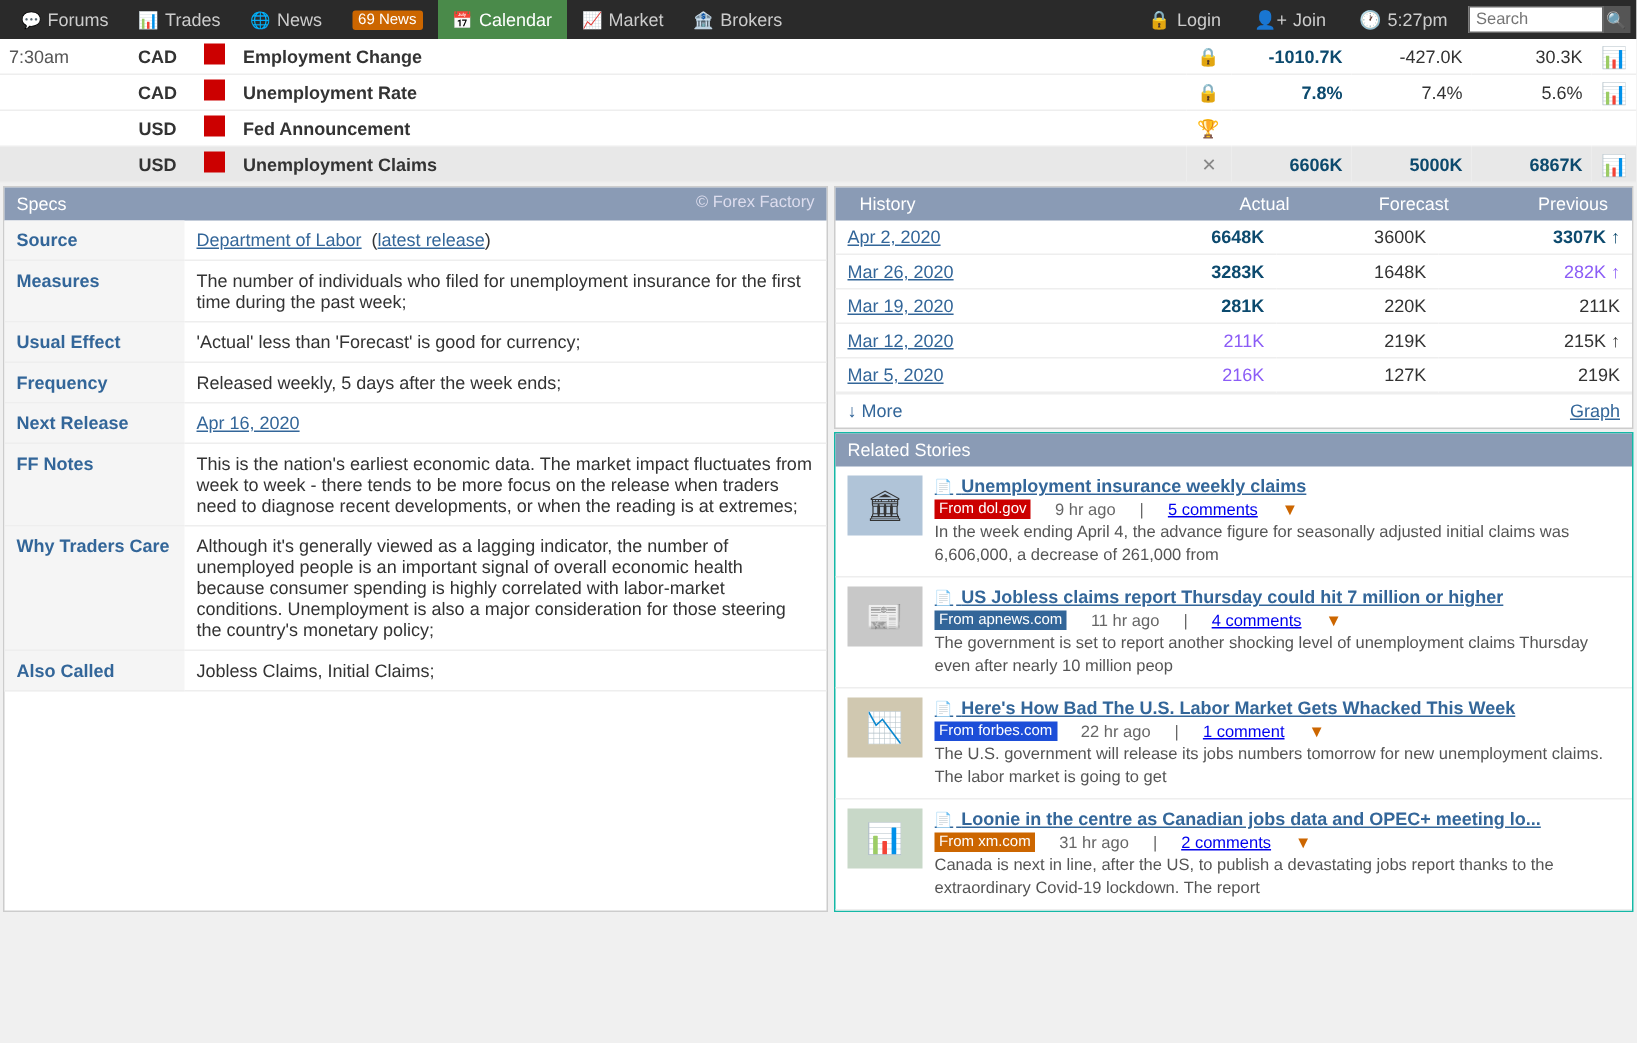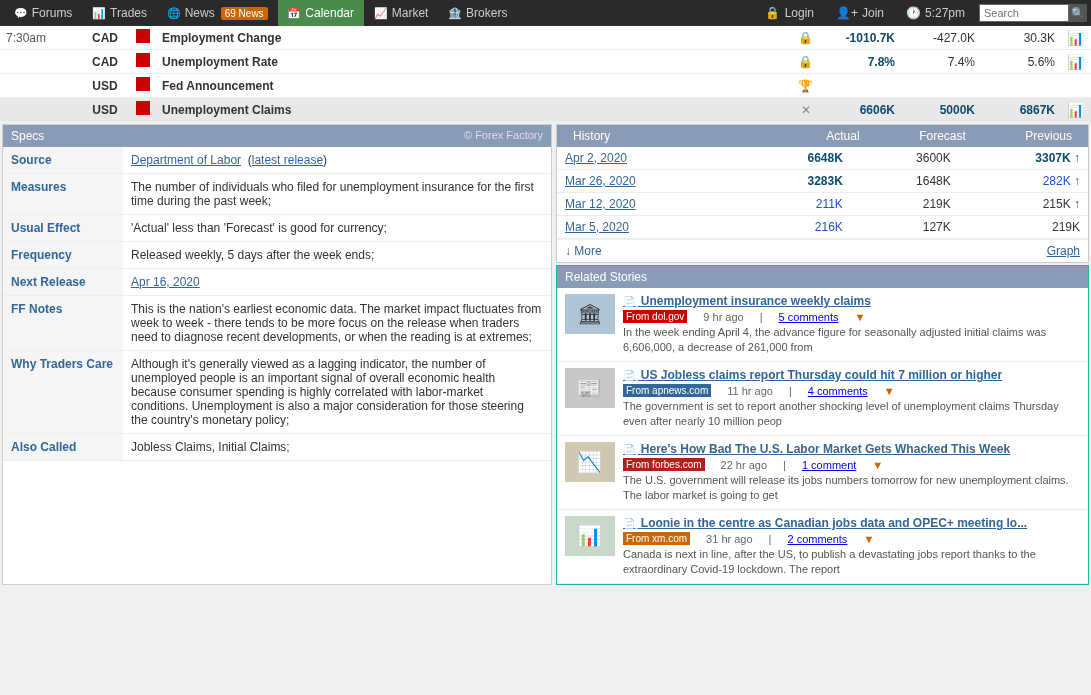--- a/index.html
+++ b/index.html
@@ -306,7 +306,7 @@
   <div class="nav-item">
     <span class="nav-icon">🌐</span>
     <span>News</span>
-    <span style="background:#cc6600;color:#fff;padding:1px 4px;border-radius:2px;font-size:10px;margin-left:2px;">69 News</span>
+    <span style="background:#cc6600;color:#fff;padding:1px 4px;border-radius:2px;font-size:10px;margin-left:16px;">69 News</span>
   </div>
   <div class="nav-item active">
     <span class="nav-icon">📅</span>

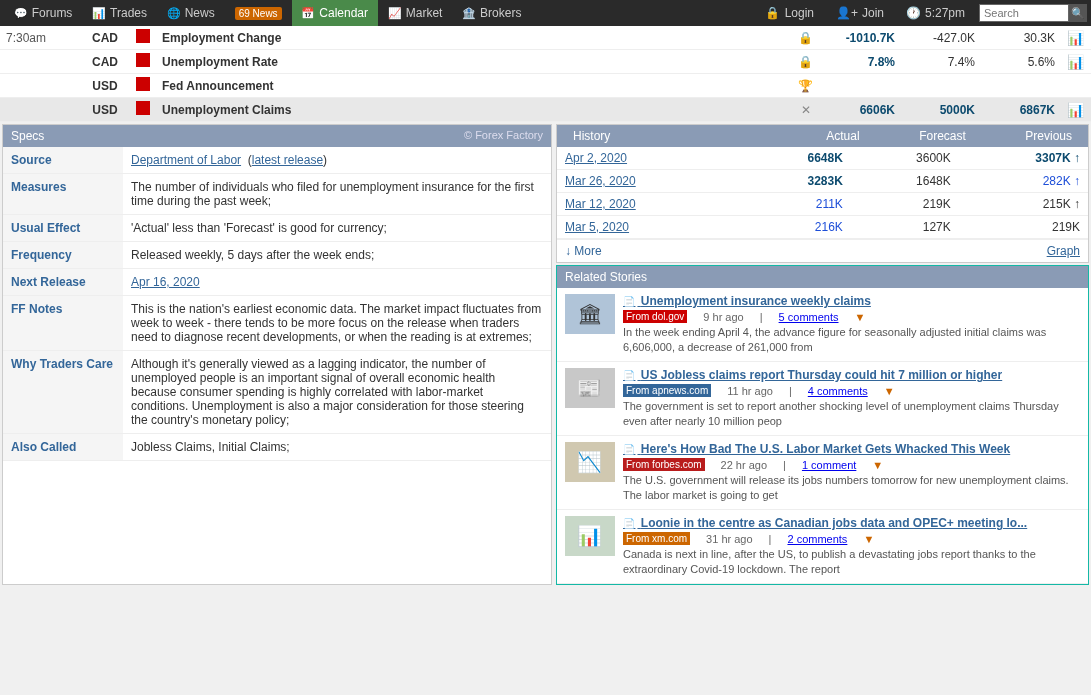--- a/index.html
+++ b/index.html
@@ -94,7 +94,7 @@
     .icon-cell { width: 30px; text-align: center; }
     .value-cell { width: 80px; text-align: right; }
     .red-val { color: #0c4a6e; font-weight: bold; }
-    .green-val { color: #1d4ed8; }
+    .green-val { color: #8b5cf6; }
     .chart-icon { color: #4a7abf; cursor: pointer; font-size: 14px; }
 
     

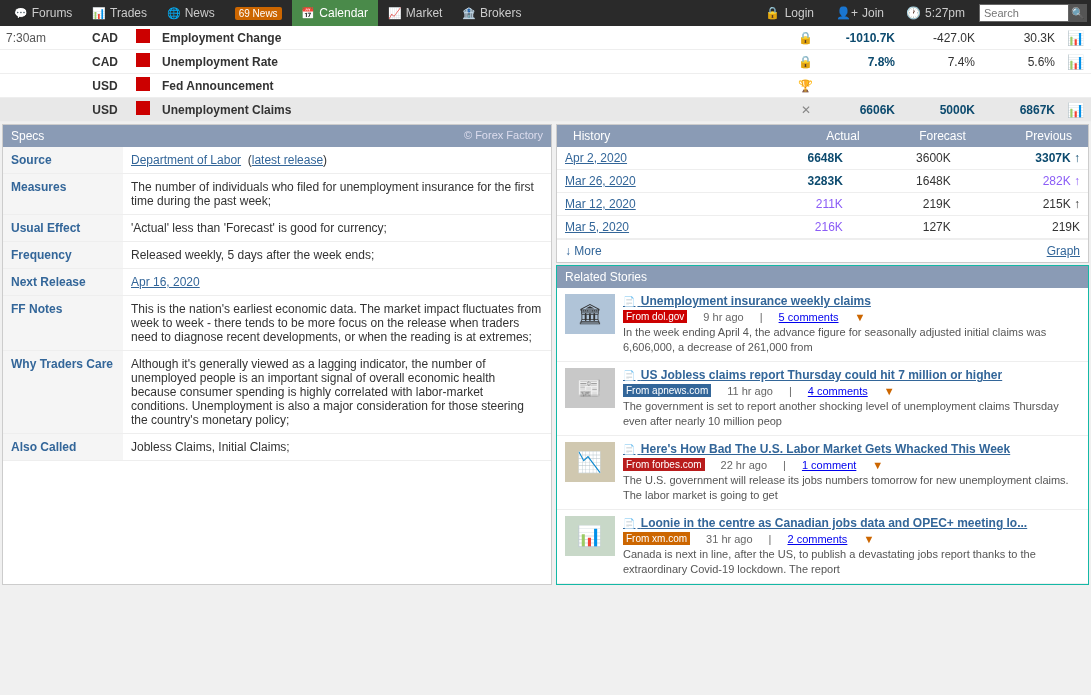--- a/index.html
+++ b/index.html
@@ -492,6 +492,12 @@
             <td class="green-val">282K ↑</td>
           </tr>
           <tr>
+            <td><a href="#">Mar 19, 2020</a></td>
+            <td class="red-val">281K</td>
+            <td>220K</td>
+            <td>211K</td>
+          </tr>
+          <tr>
             <td><a href="#">Mar 12, 2020</a></td>
             <td class="green-val">211K</td>
             <td>219K</td>

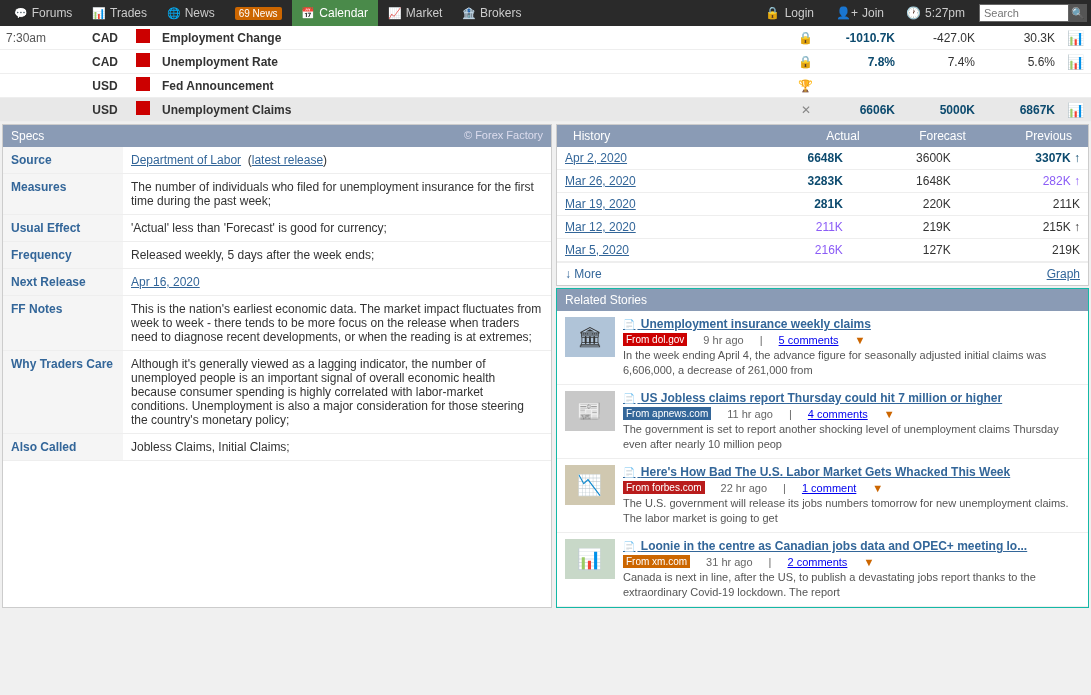--- a/index.html
+++ b/index.html
@@ -273,7 +273,7 @@
       padding: 1px 3px;
       font-size: 10px;
     }
-    .story-source.green { background: #b91c1c; }
+    .story-source.green { background: #1d4ed8; }
     .story-source.orange { background: #cc6600; }
     .story-source.blue { background: #336699; }
     .story-text {

